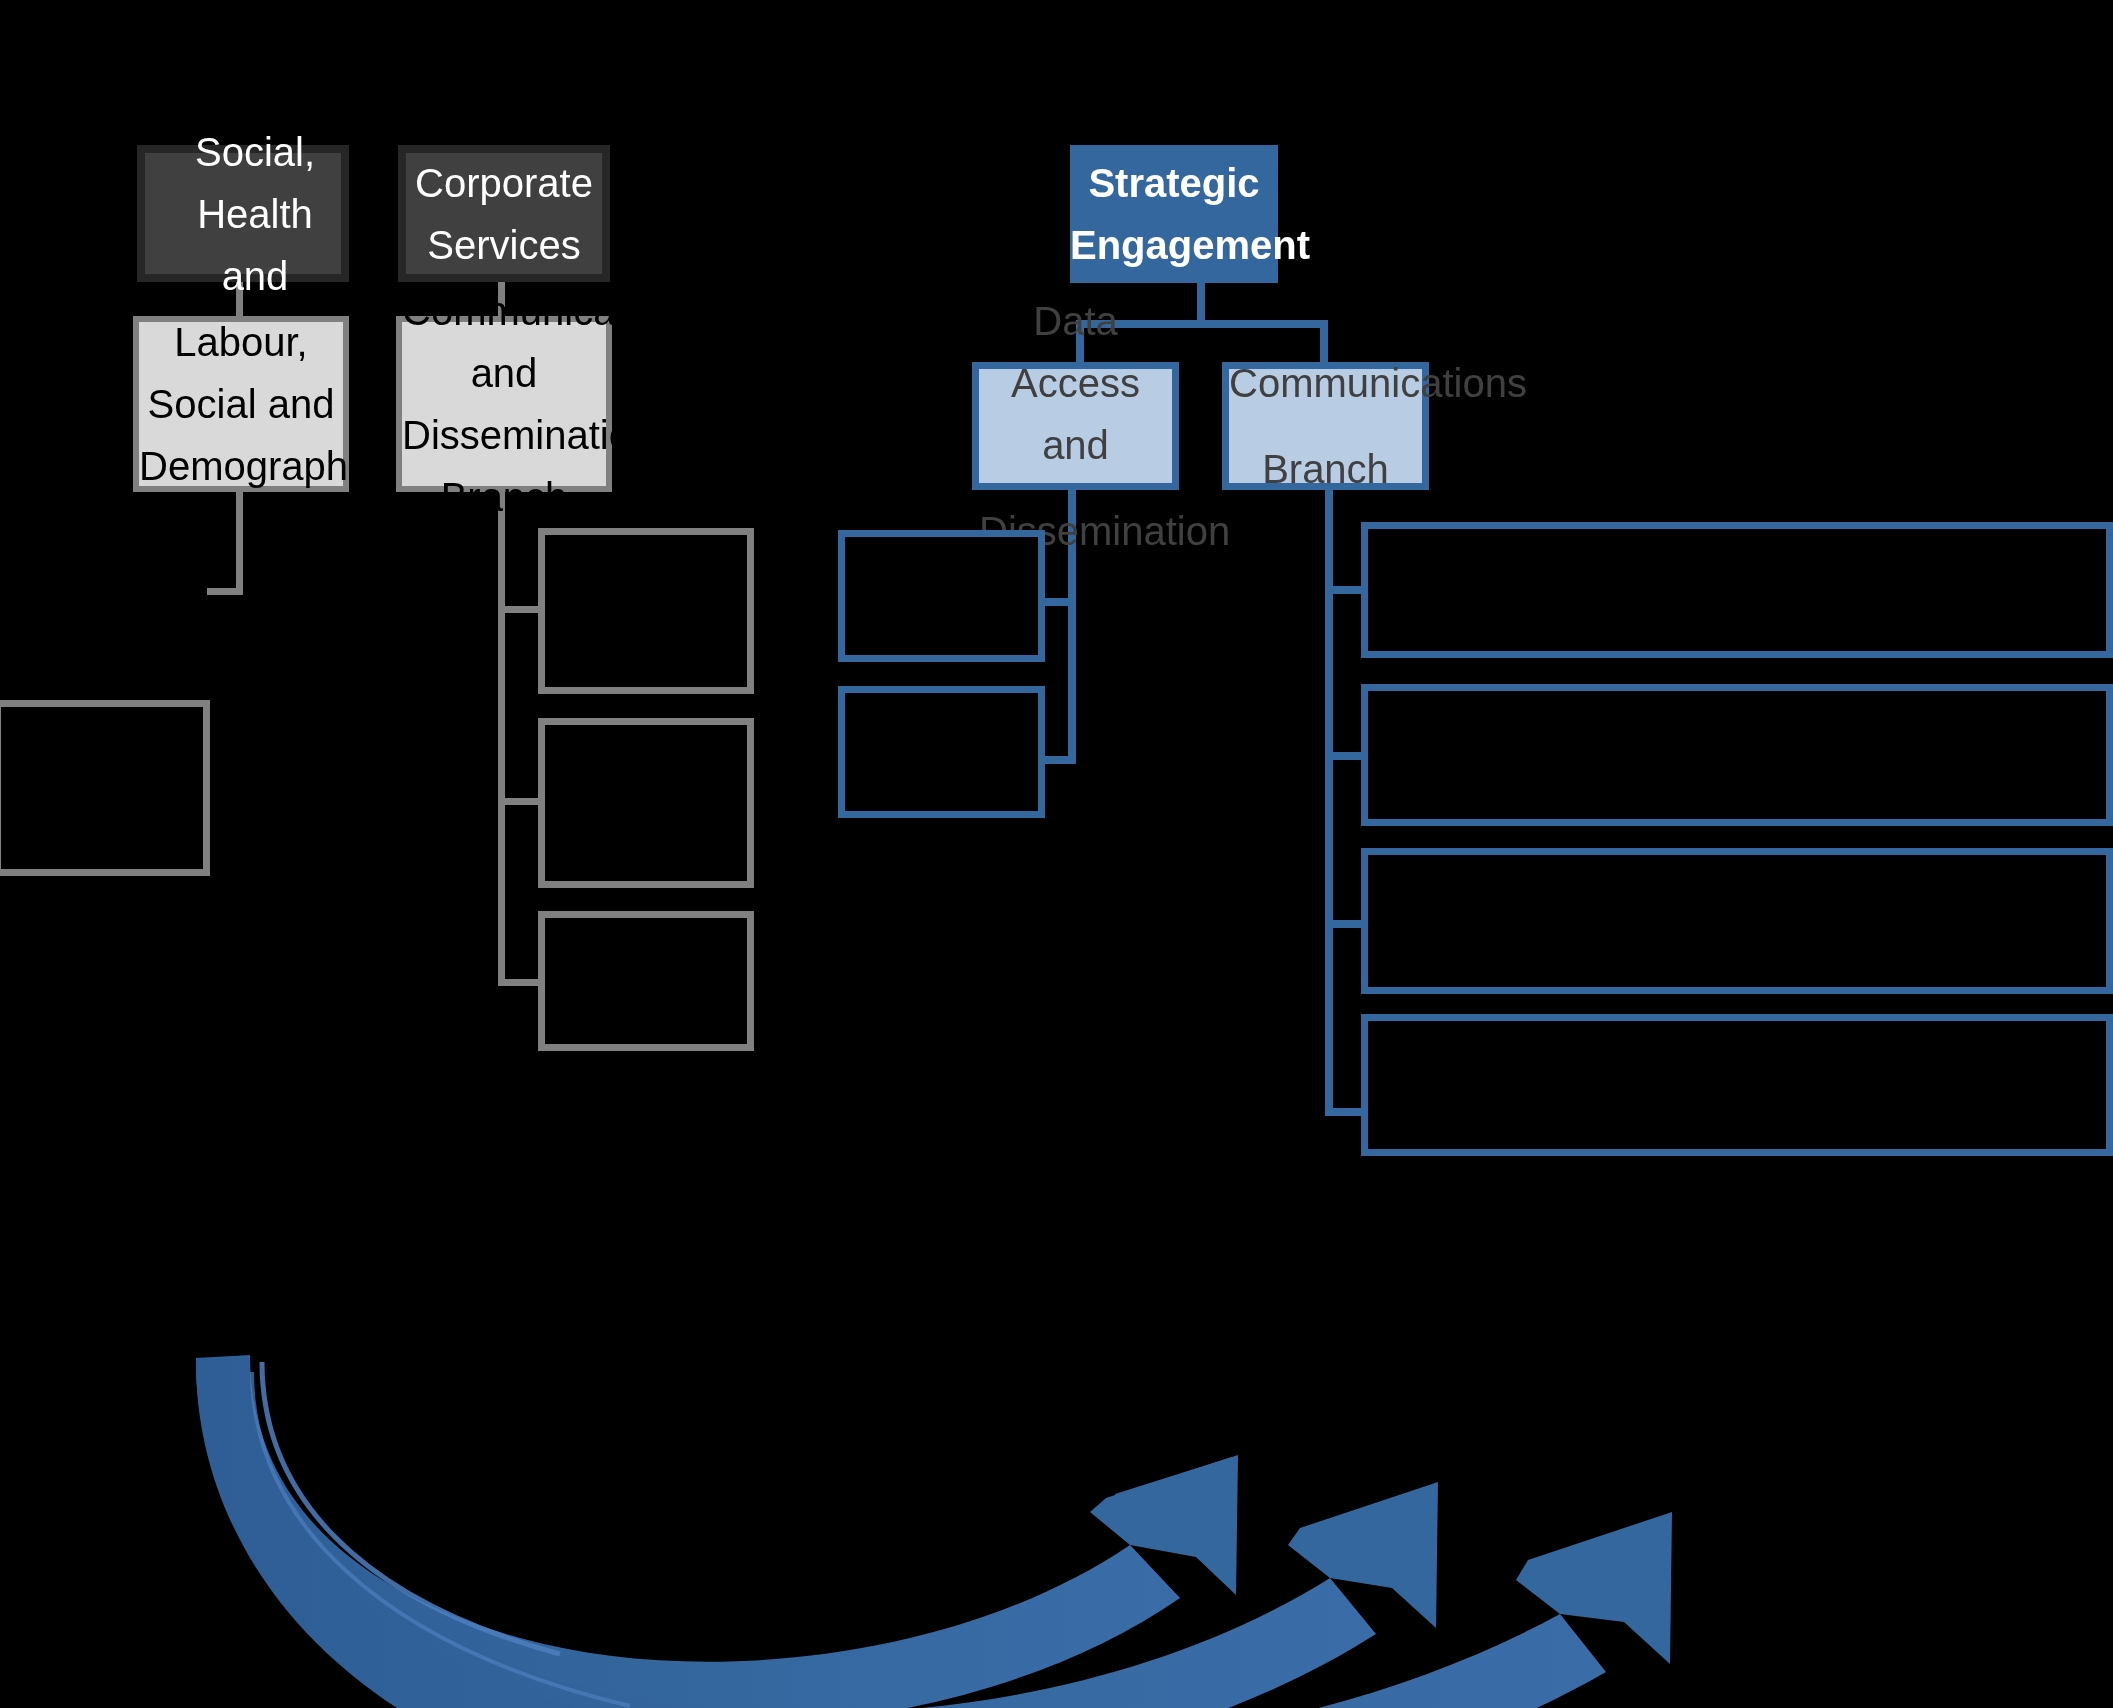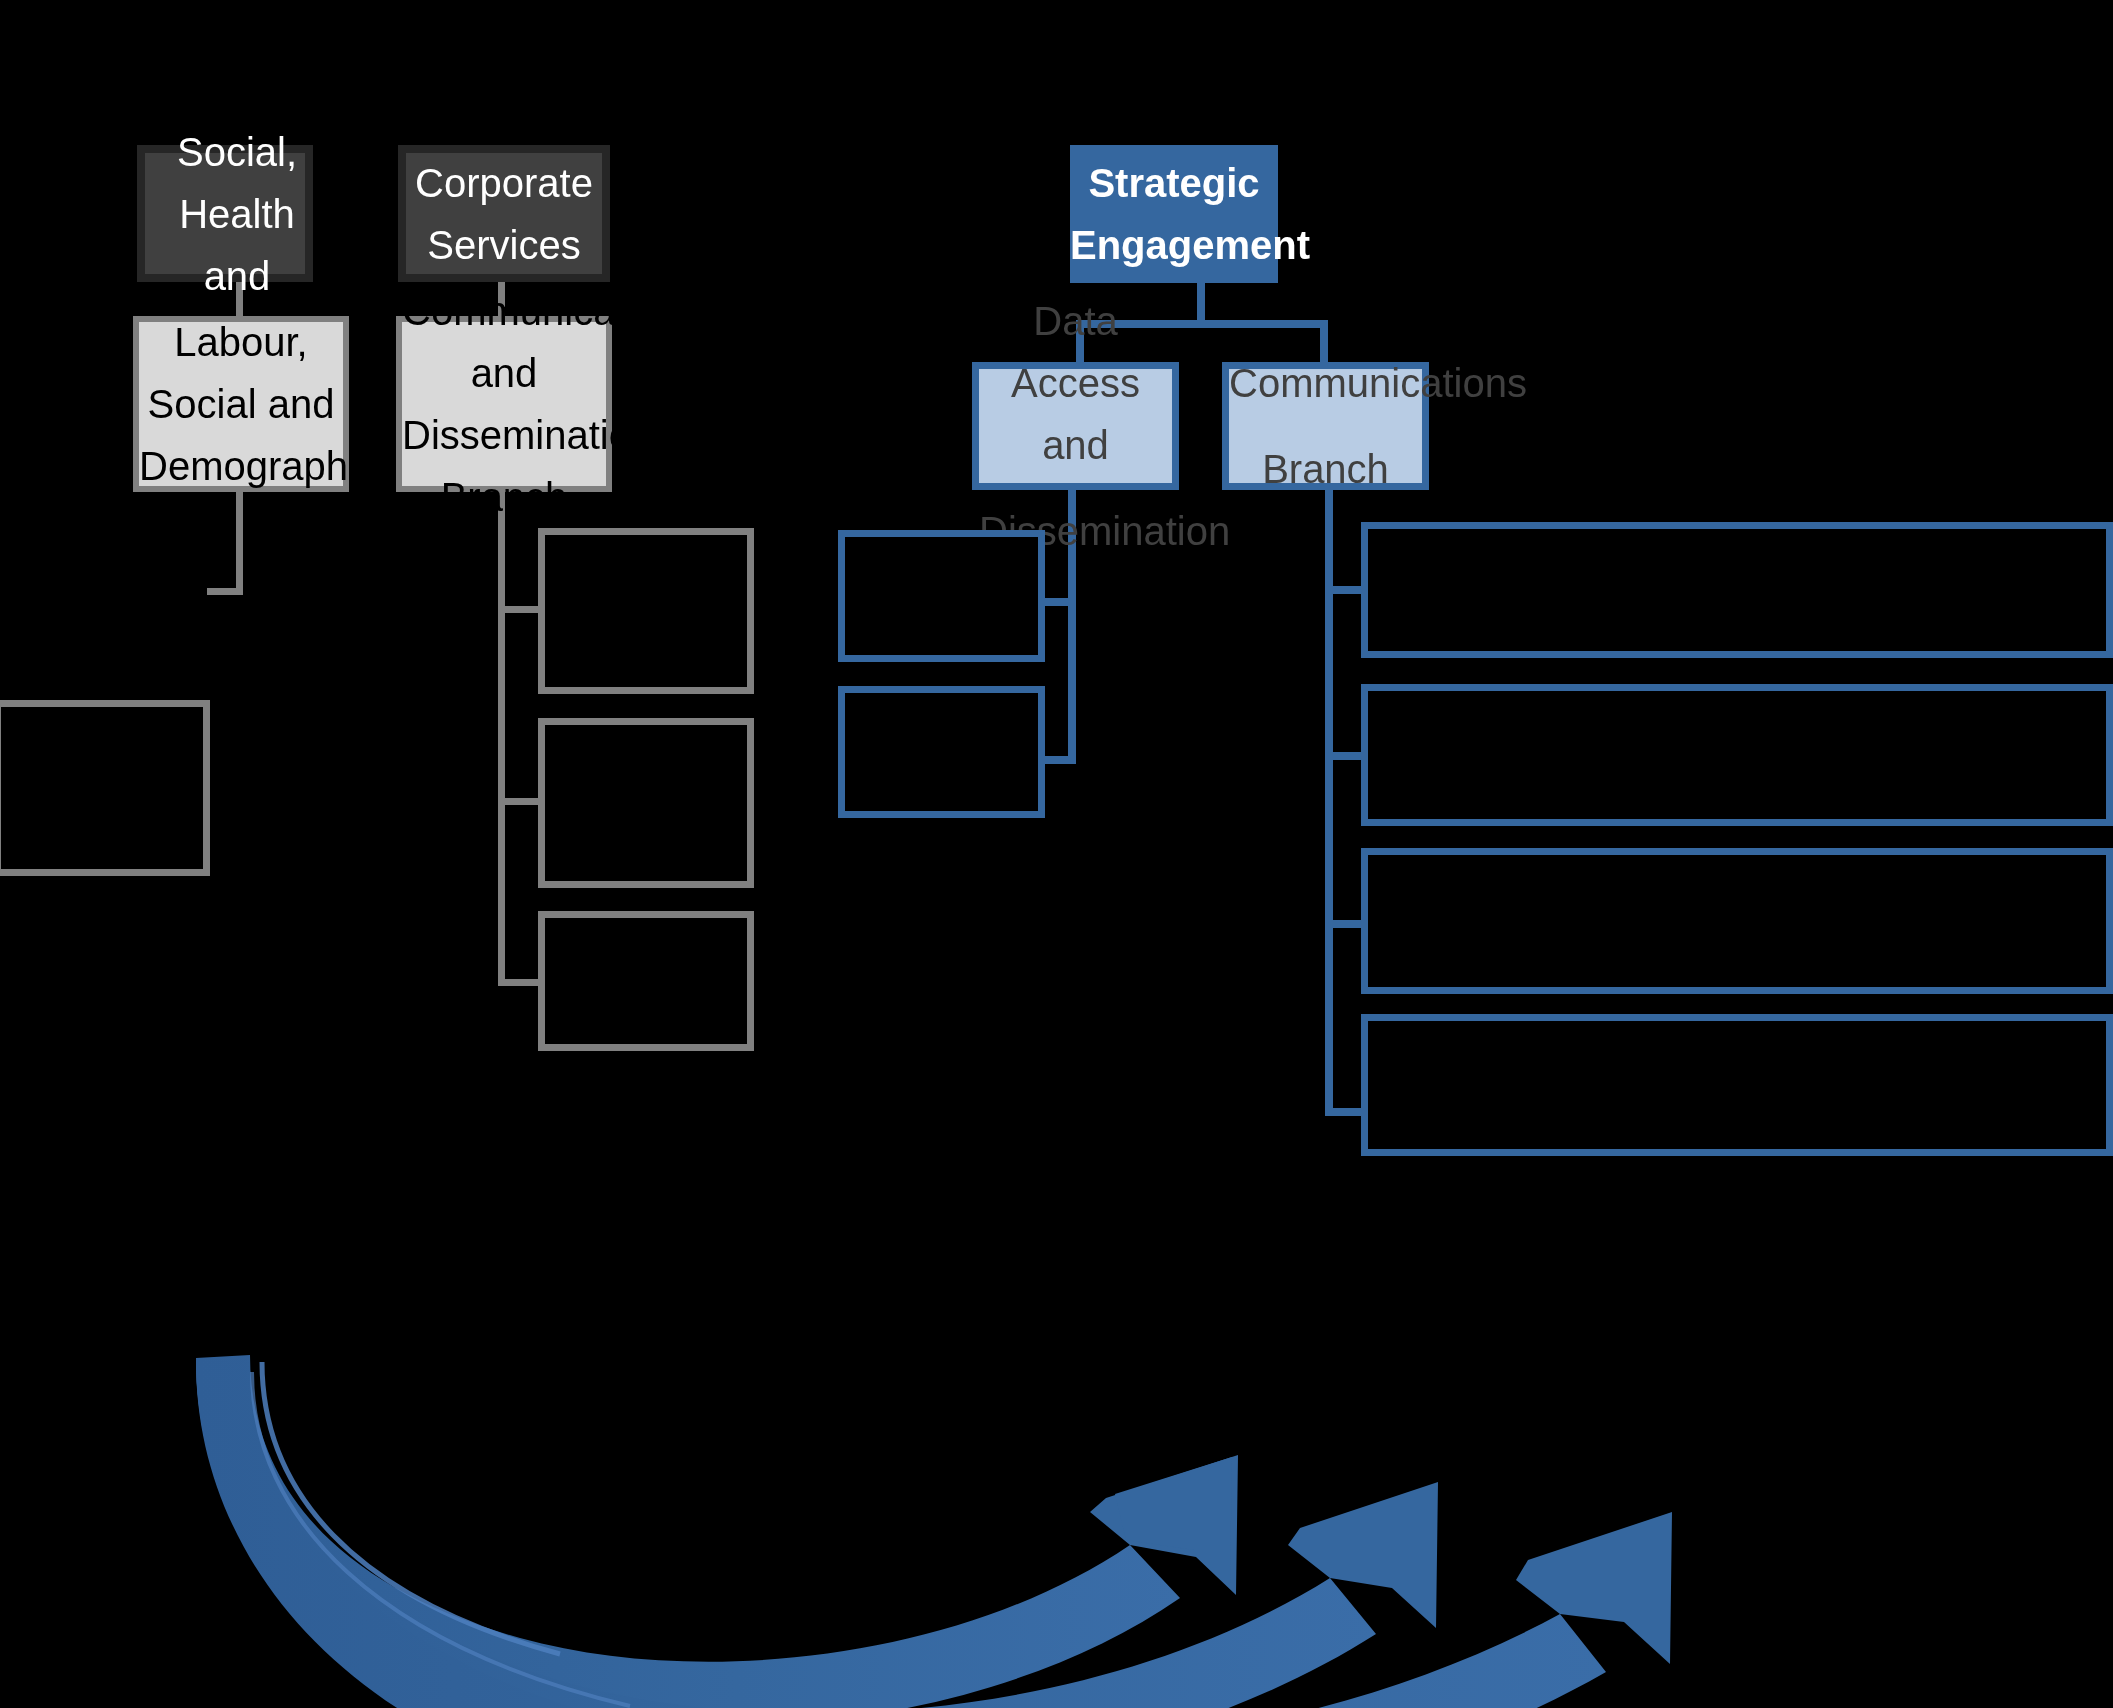--- a/index.html
+++ b/index.html
@@ -122,7 +122,7 @@
   <div class="conn blue" style="left:1325px; top:920px; width:40px; height:8px;"></div>
   <div class="conn blue" style="left:1325px; top:1108px; width:40px; height:8px;"></div>
 
-  <div class="node dark" style="left:137px; top:145px; width:176px; height:137px;padding-left:24px;">
+  <div class="node dark" style="left:137px; top:145px; width:212px; height:137px;padding-left:24px;">
     <span class="ln">Social, Health and</span>
   </div>
 

